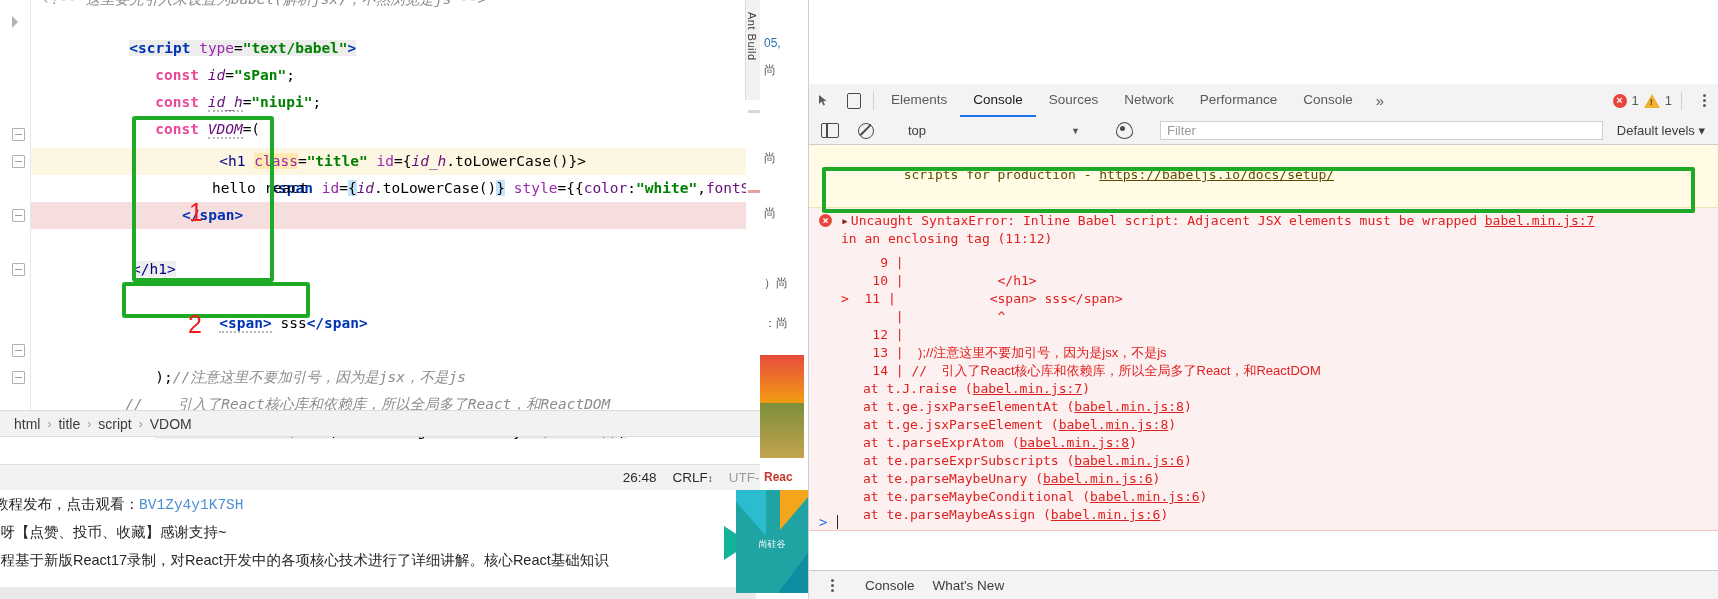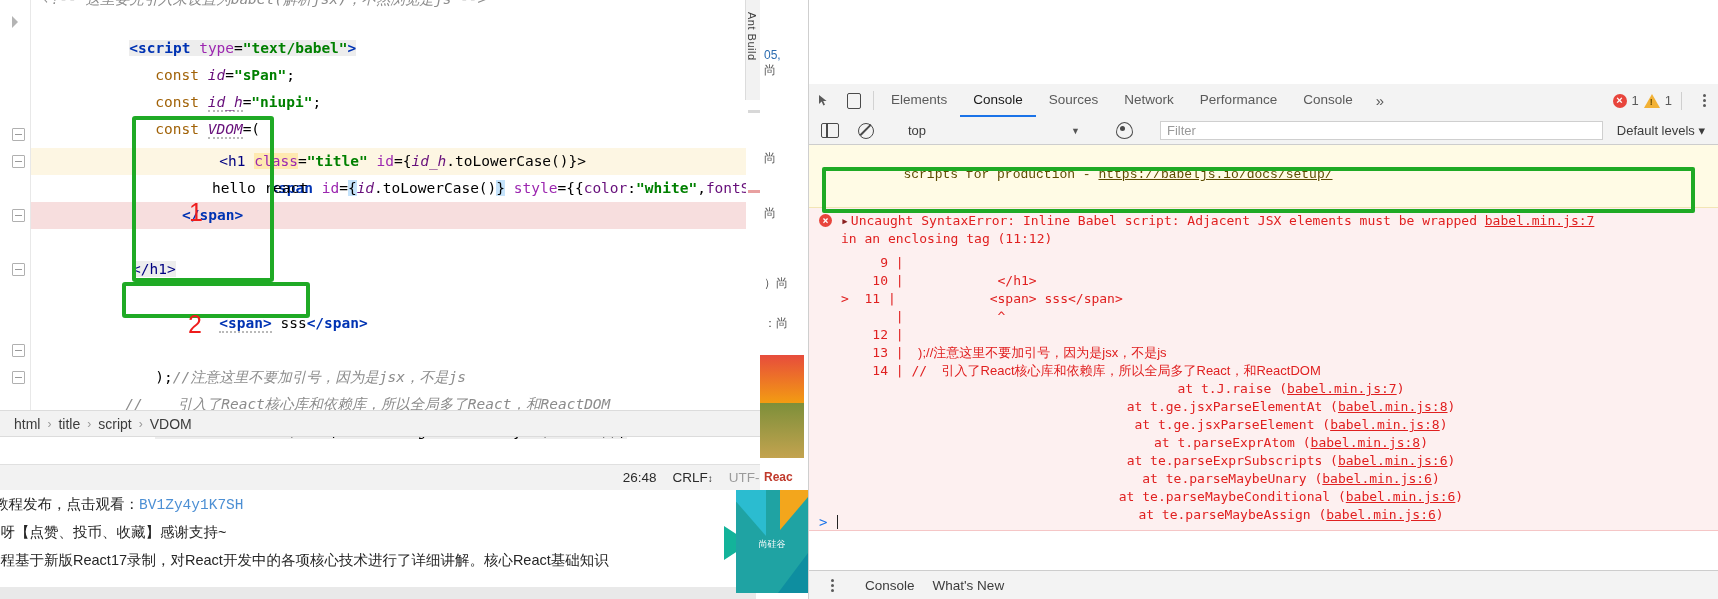--- a/index.html
+++ b/index.html
@@ -301,7 +301,7 @@
     </div>
 
     <div class="strip">
-      <div class="strip-t" style="top:48px;color:#2b6cb0;">05,</div>
+      <div class="strip-t" style="top:36px;color:#2b6cb0;">05,</div>
       <div class="strip-t" style="top:62px;">尚</div>
       <div class="strip-t" style="top:150px;">尚</div>
       <div class="strip-t" style="top:205px;">尚</div>

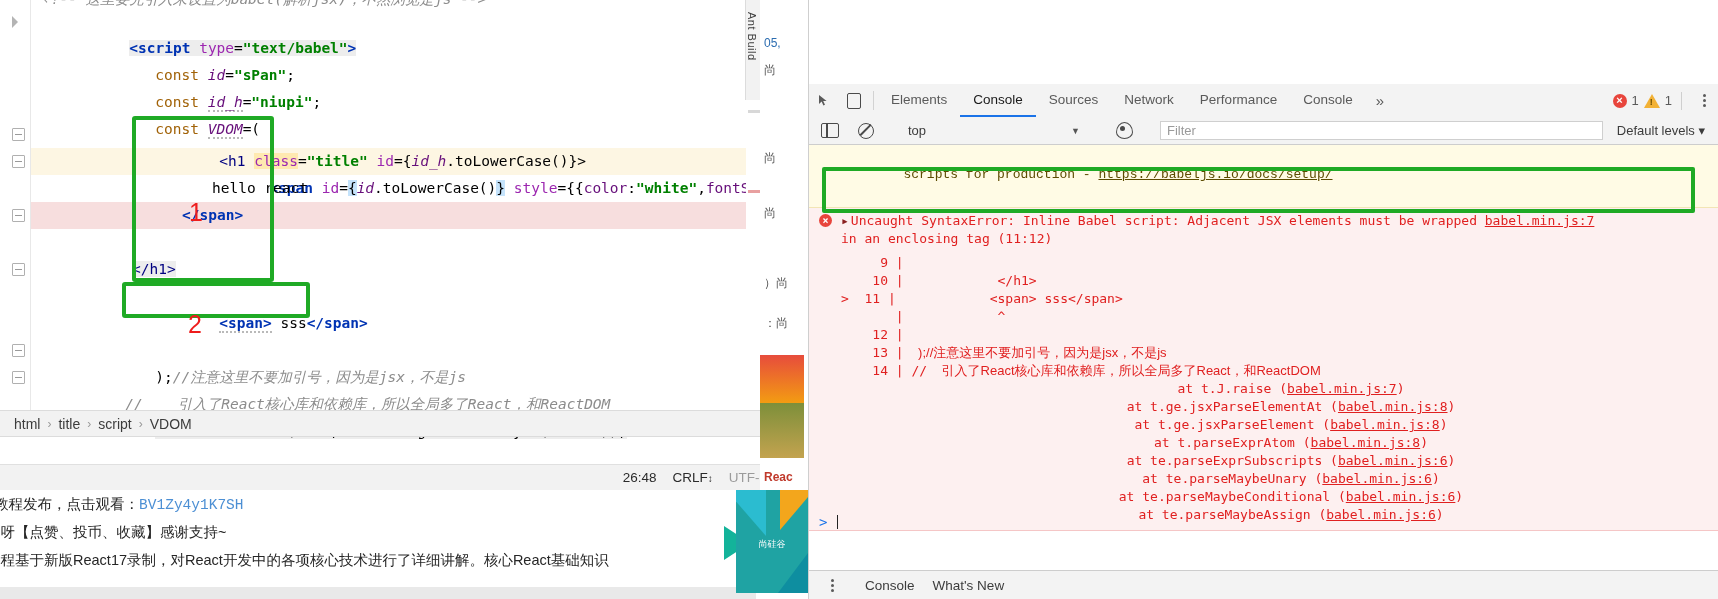--- a/index.html
+++ b/index.html
@@ -32,7 +32,7 @@
   .hl-yellow{background:#fdf6e3;}
   .hl-pink{background:#f7dede;}
 
-  .k{color:#a16207;font-weight:normal;}
+  .k{color:#ec4899;font-weight:bold;}
   .tag{color:#000080;}
   .tag-b{color:#0033b3;font-weight:bold;}
   .attr{color:#9c27b0;}

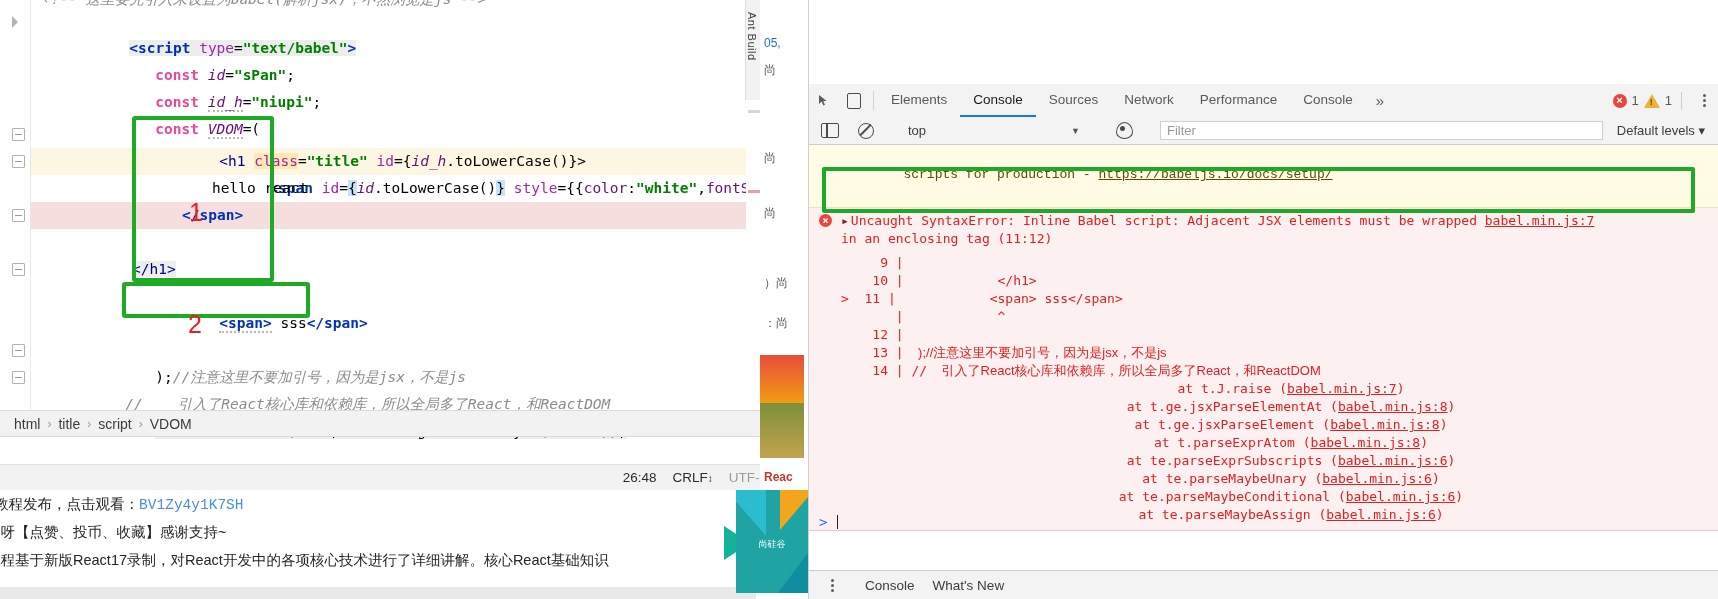--- a/index.html
+++ b/index.html
@@ -149,7 +149,7 @@
   .console{position:absolute;left:0;top:145px;width:910px;height:390px;overflow:hidden;
            font-family:"DejaVu Sans Mono","Liberation Mono",monospace;font-size:13px;}
   .warnrow{background:#fffbe5;border-bottom:1px solid #f2e5b5;padding:3px 0 5px 32px;color:#5c4b00;
-           white-space:pre;line-height:18px;position:relative;font-family:Liberation Mono, monospace;}
+           white-space:pre;line-height:18px;position:relative;}
   .warnrow a{color:#5c4b00;}
   .errblock{background:#fdf0f0;border-bottom:1px solid #f5c6c6;position:relative;padding:4px 0 6px 32px;
             color:#e02020;line-height:18px;}

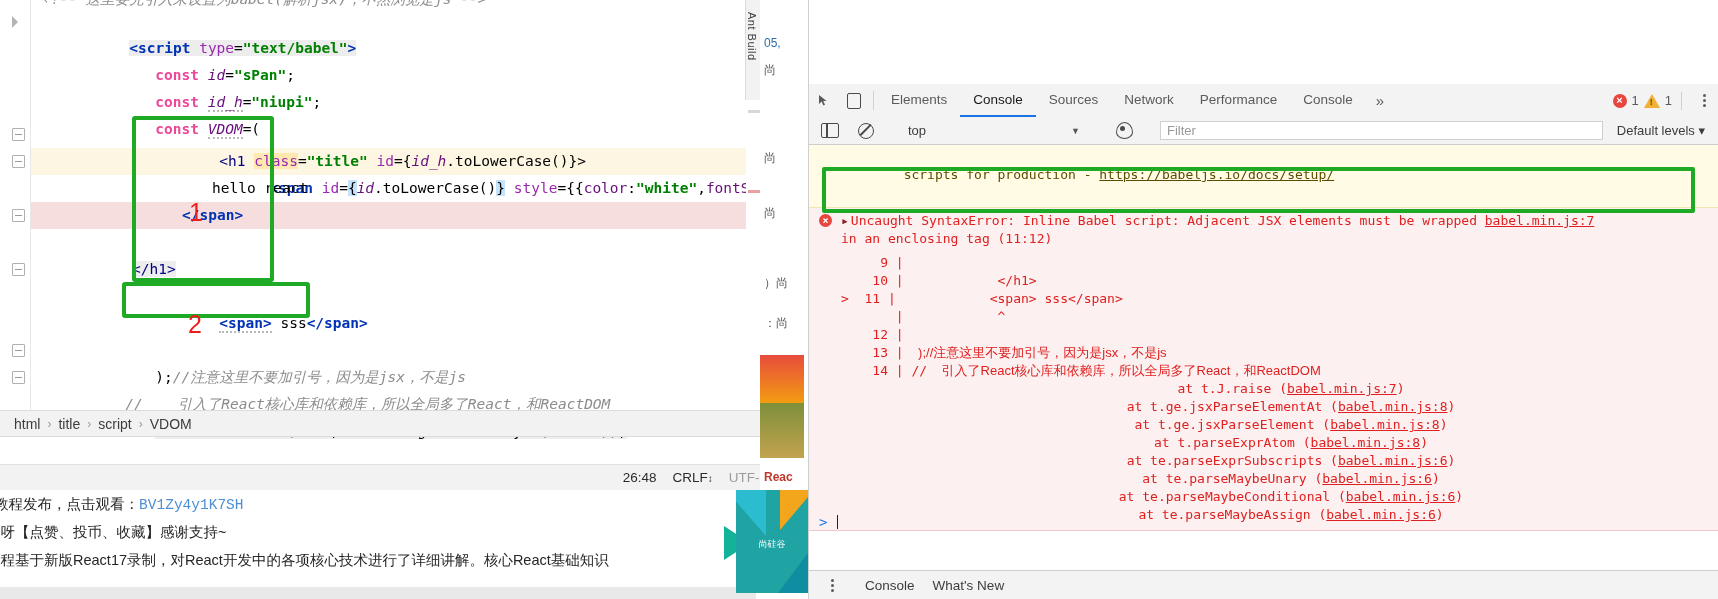--- a/index.html
+++ b/index.html
@@ -159,7 +159,7 @@
   .errmsg{white-space:pre-wrap;}
   .errmsg a{color:#e02020;}
   .frame{white-space:pre;color:#e02020;}
-  .stack{white-space:pre;color:#e02020;padding-left:22px;text-align:center;}
+  .stack{white-space:pre;color:#e02020;padding-left:22px;}
   .stack a{color:#e02020;}
   .cn{font-family:"Liberation Sans",sans-serif;}
   .prompt{position:absolute;left:0;bottom:0;width:910px;height:26px;display:flex;align-items:center;

